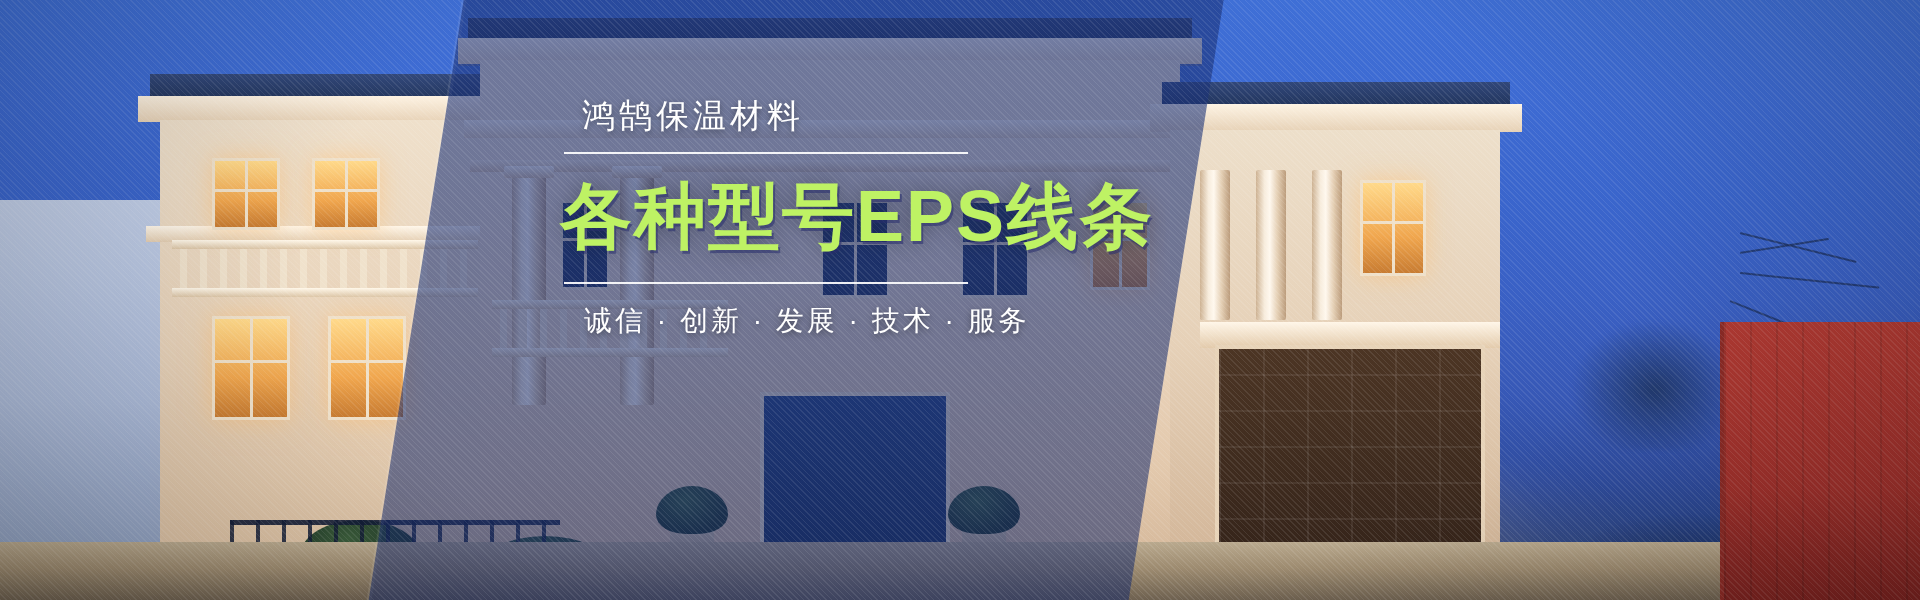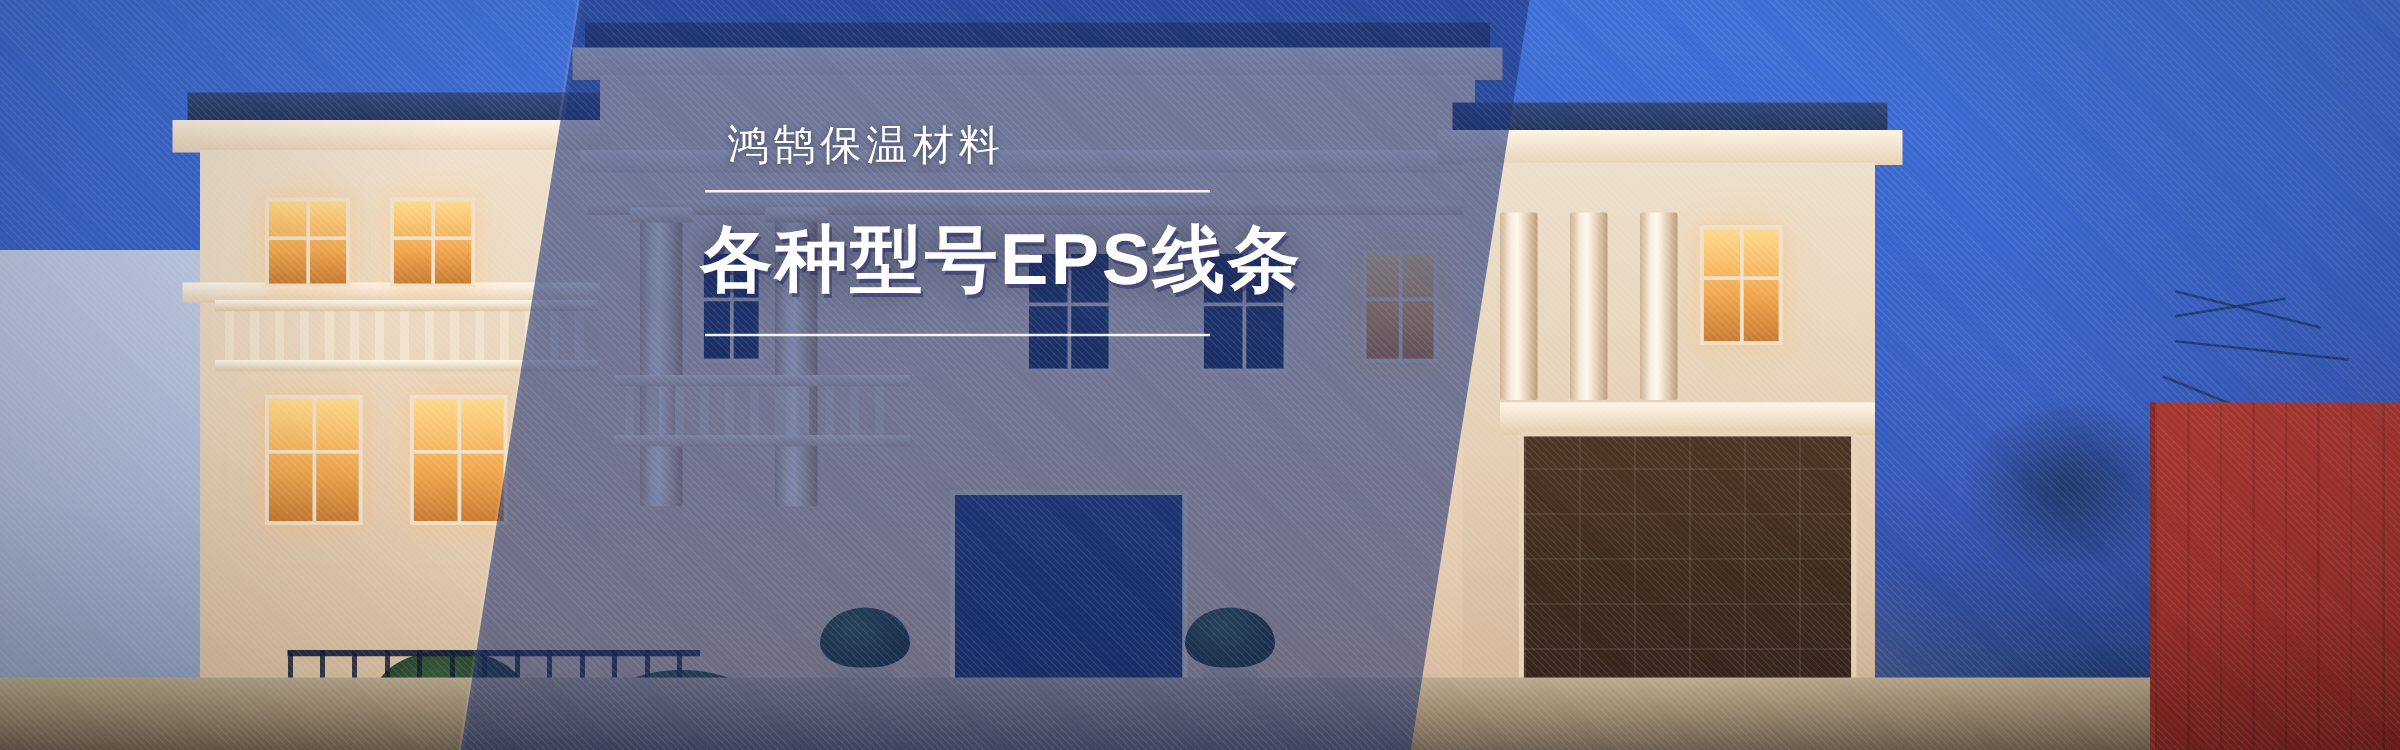--- a/index.html
+++ b/index.html
@@ -262,8 +262,8 @@
   }
   .headline{
     margin:0;
-    color:#ffffff;
-    font-size:58px;
+    color:#bef264;
+    font-size:72px;
     font-weight:bold;
     letter-spacing:2px;
     line-height:1.12;

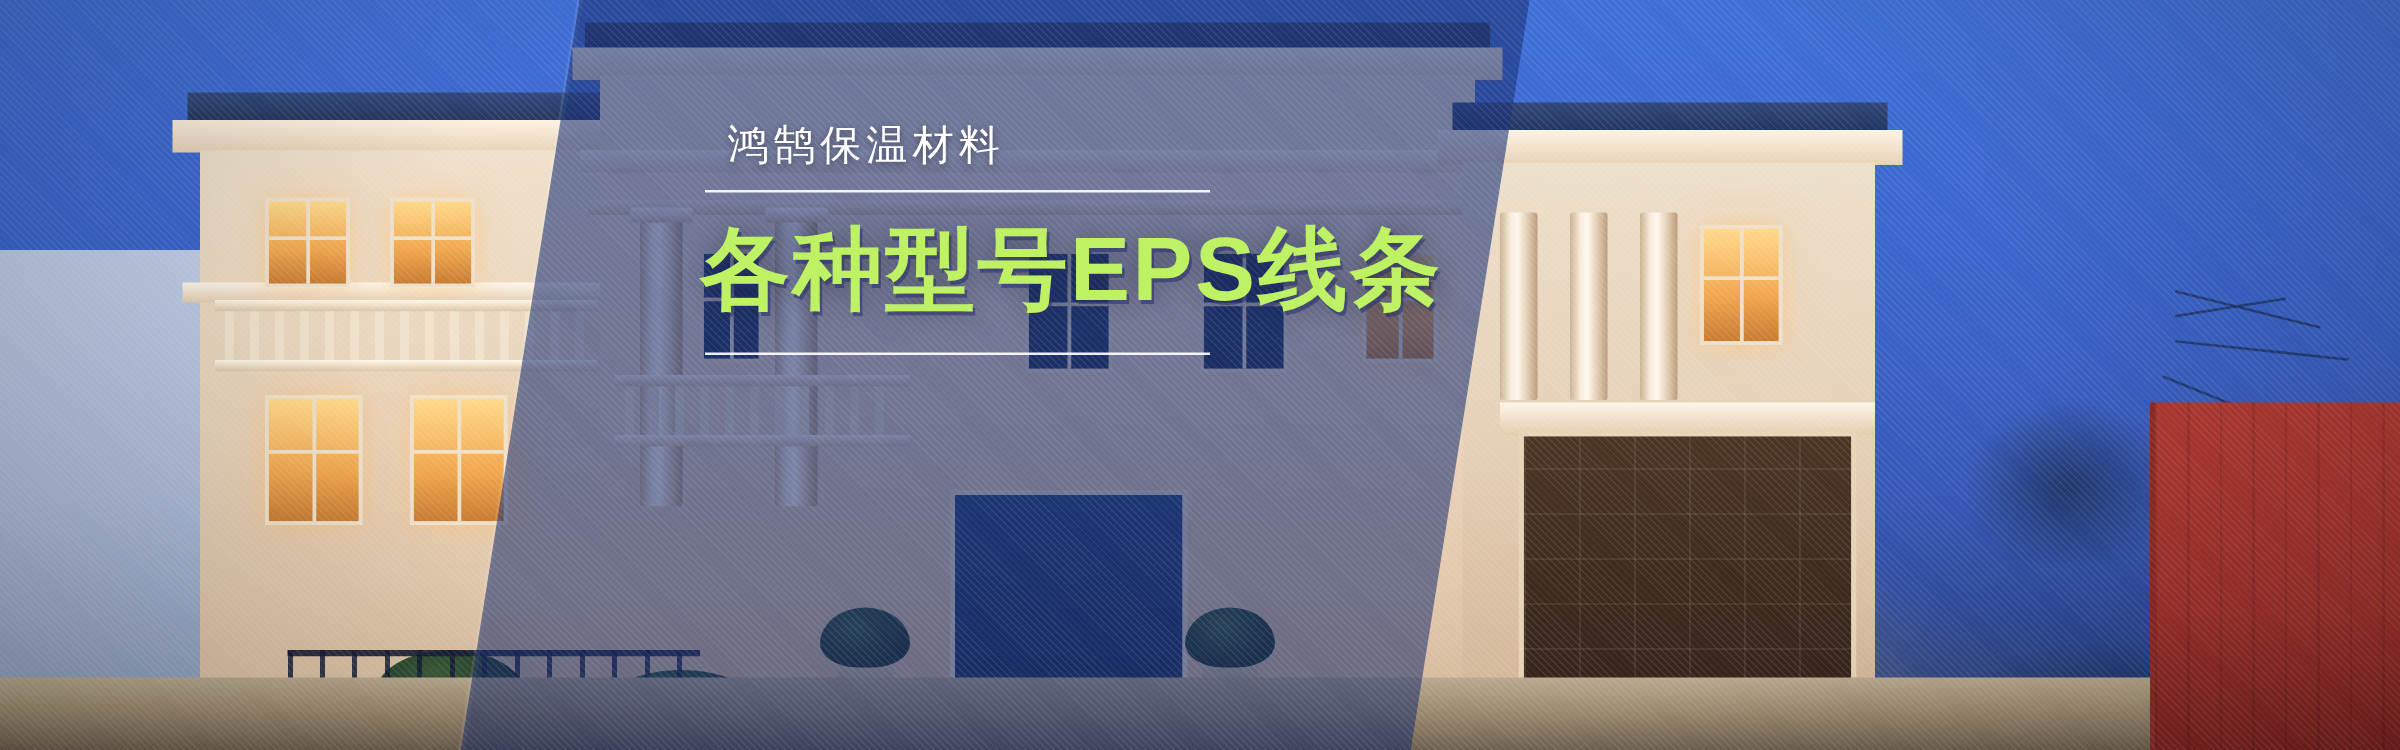--- a/index.html
+++ b/index.html
@@ -409,6 +409,7 @@
 
     <div class="rule-bot"></div>
 
+    <p class="tagline">诚信 · 创新 · 发展 · 技术 · 服务</p>
   </div>
 
 </div>

